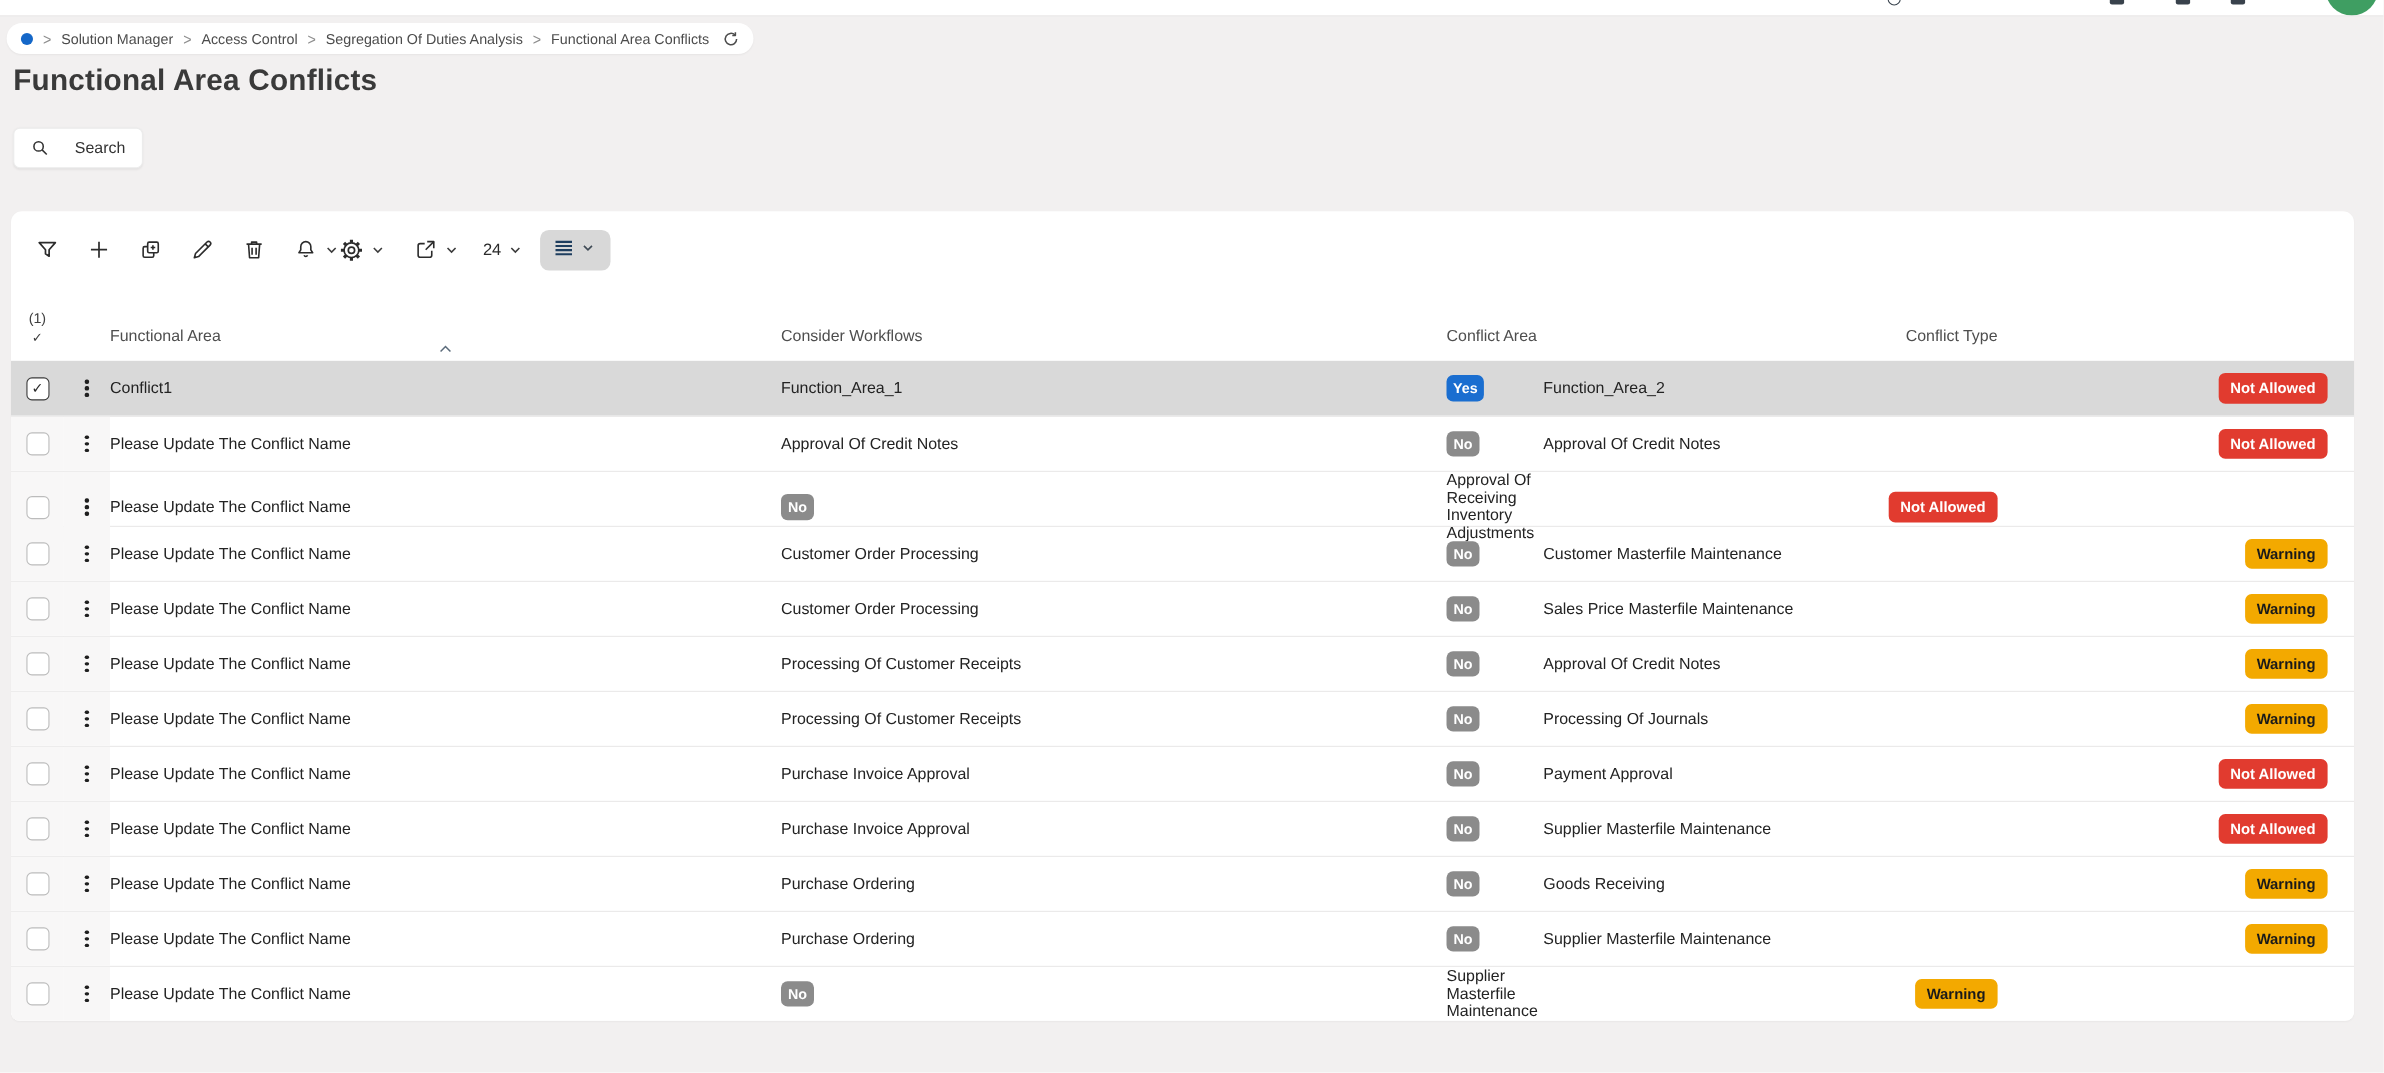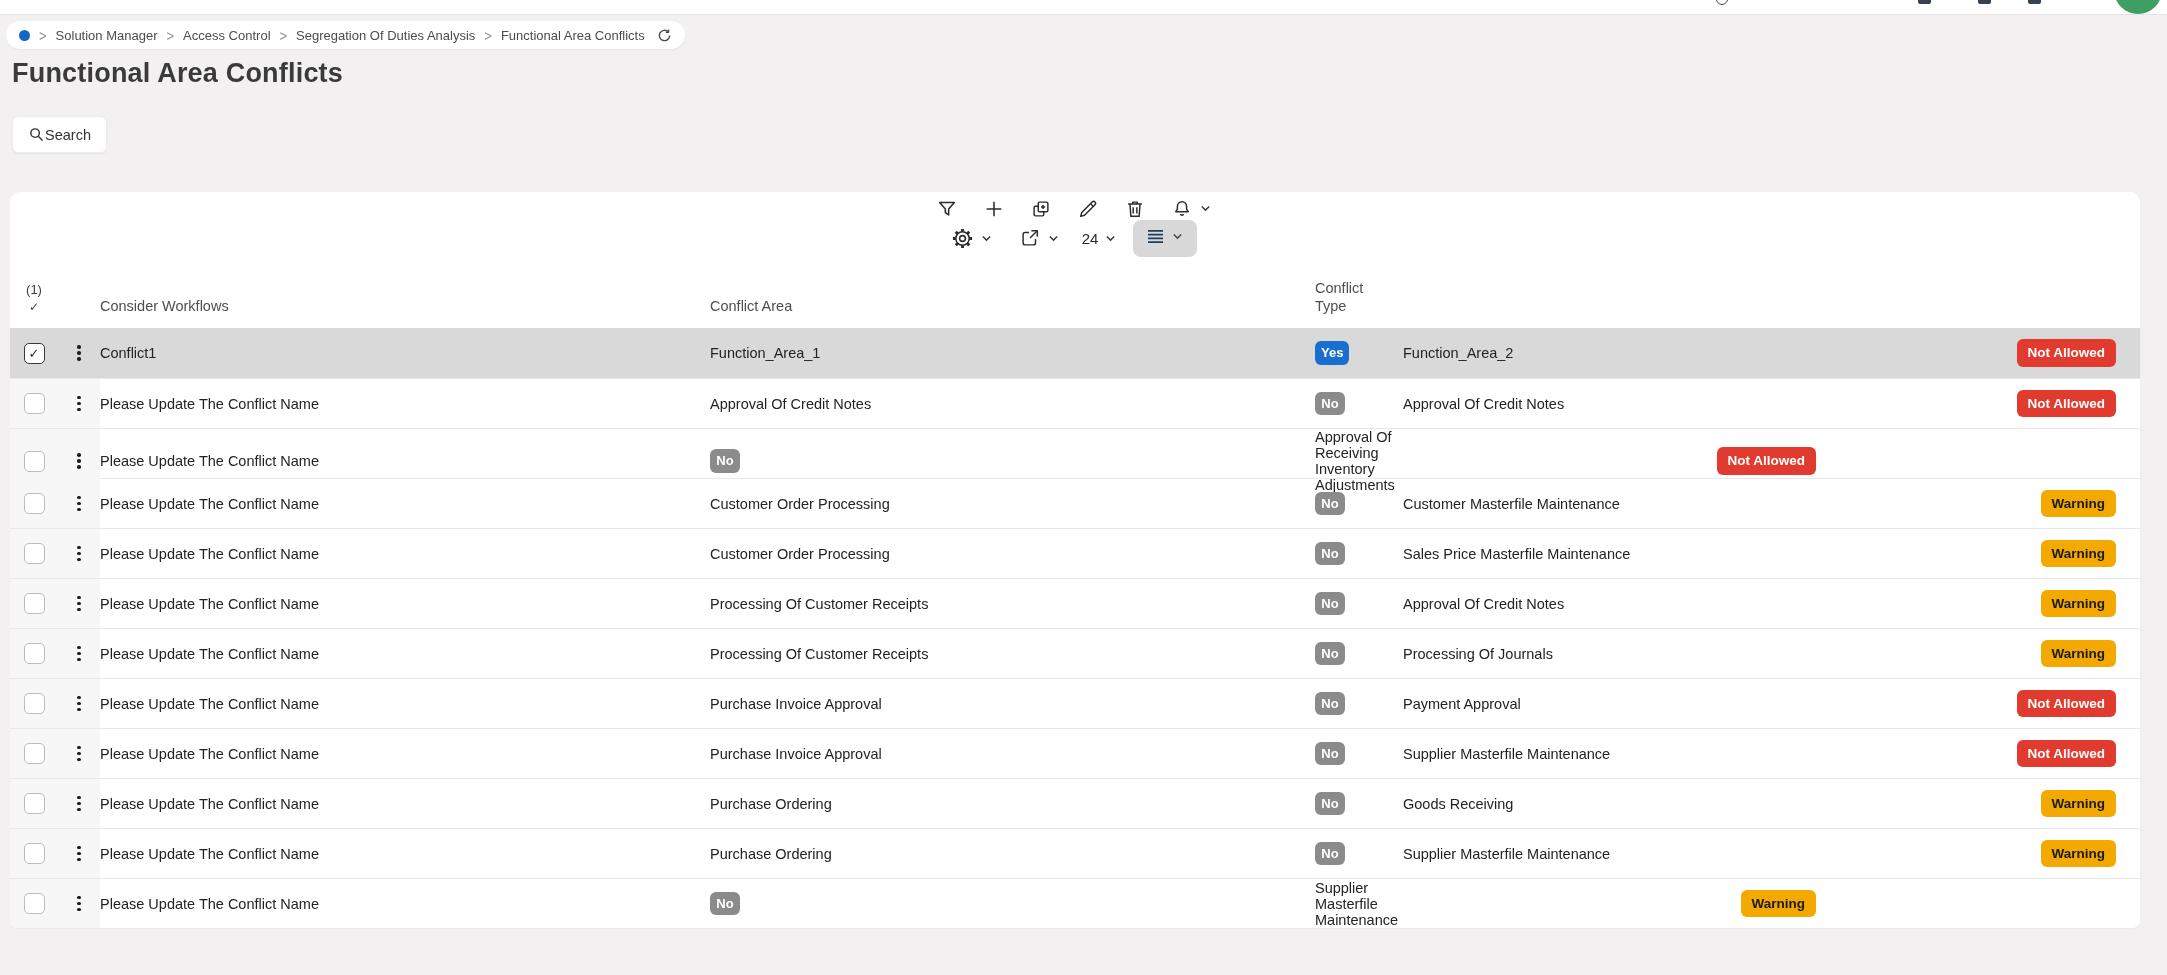--- a/index.html
+++ b/index.html
@@ -34,7 +34,7 @@
   .search-btn {
     position:absolute; top:116px; left:12px; height:37px;
     background:#fff; border:1px solid #ececec; border-radius:6px;
-    display:flex; align-items:center; gap:0; padding:0 15px;
+    display:flex; align-items:center; gap:23px; padding:0 15px;
     font-size:14.5px; color:#333; box-shadow:0 1px 2px rgba(0,0,0,0.06); cursor:pointer;
   }
   

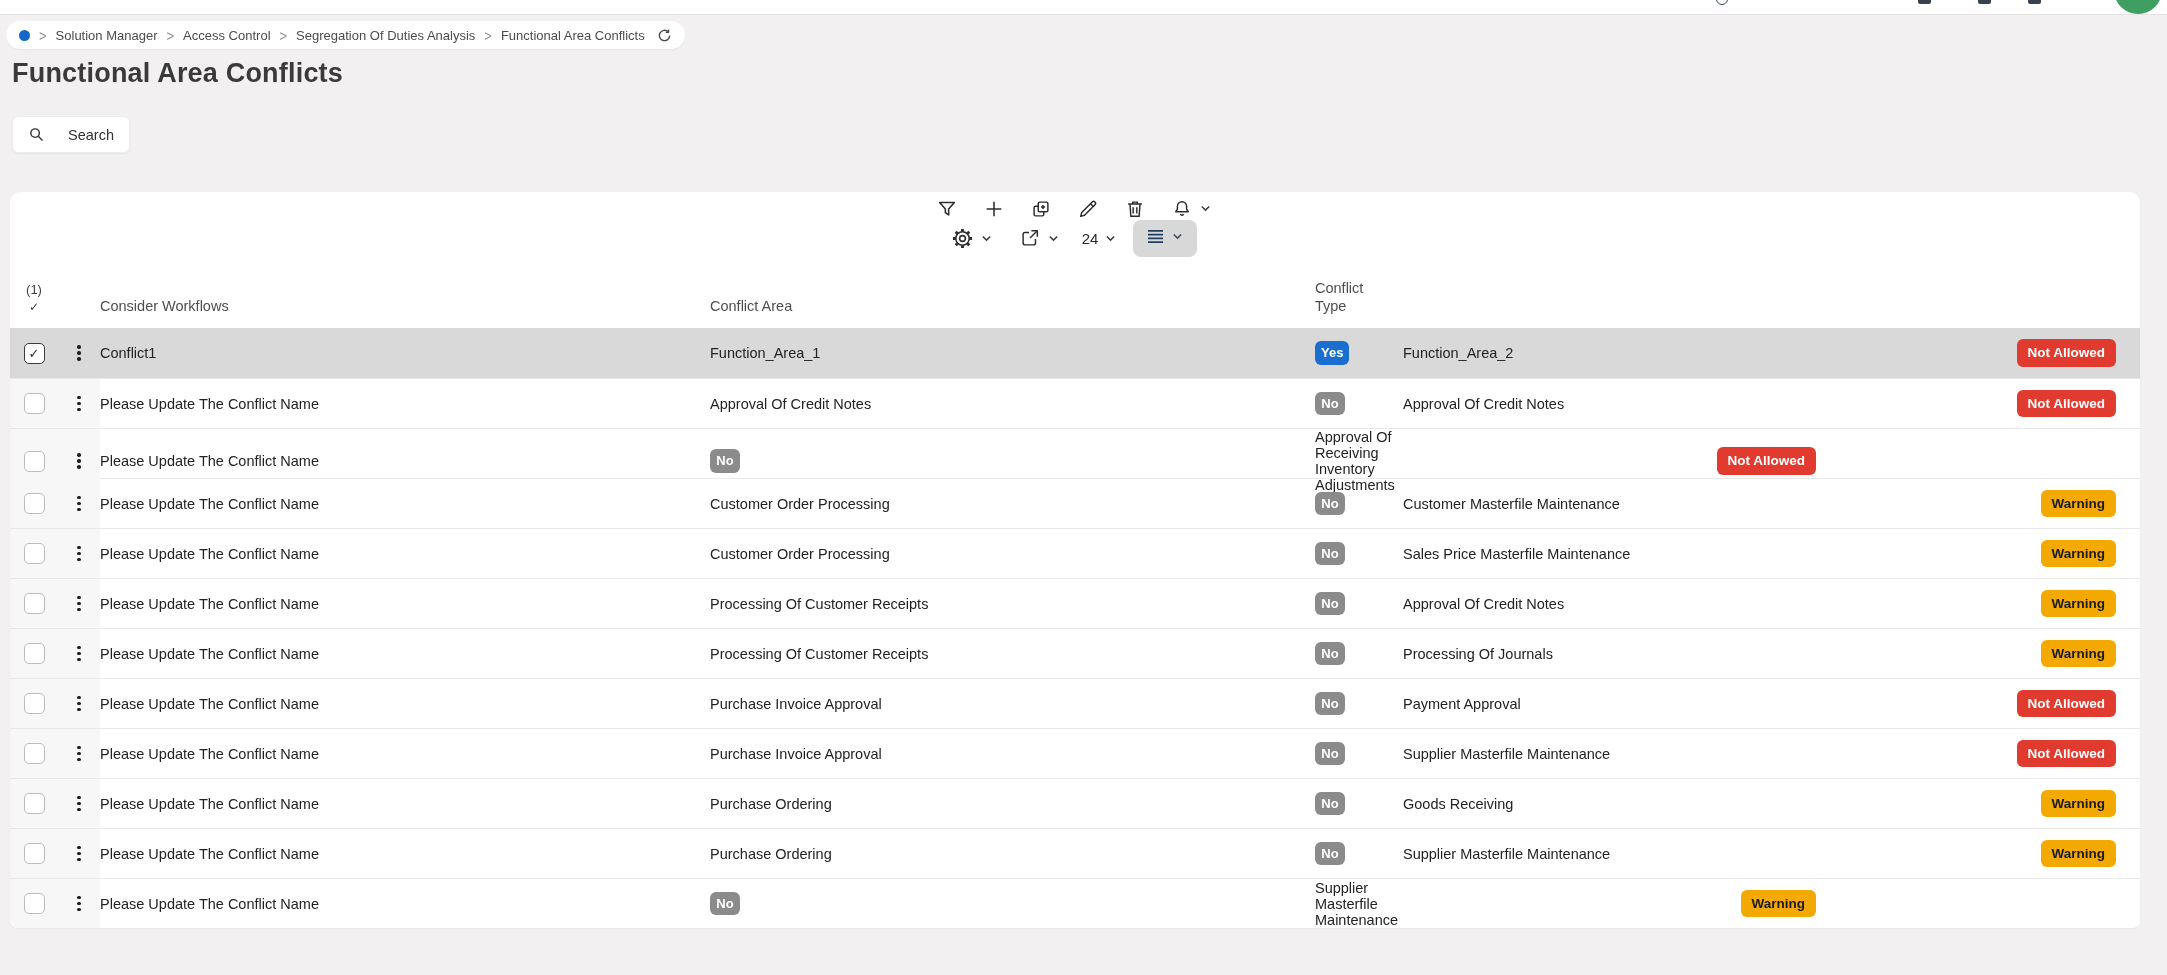--- a/index.html
+++ b/index.html
@@ -44,7 +44,7 @@
     box-shadow:0 1px 2px rgba(0,0,0,0.04);
   }
   
-  .toolbar { height:70px; display:flex; align-items:center; justify-content:center; padding:0 24px 0 22px;flex-direction:column; }
+  .toolbar { height:70px; display:flex; align-items:center; justify-content:flex-start; padding:0 24px 0 22px; }
   .tb-left { display:flex; align-items:center; gap:25px; }
   .tb-right { display:flex; align-items:center; }
   .icon-btn { display:flex; align-items:center; gap:6px; cursor:pointer; background:none; border:none; padding:0; }

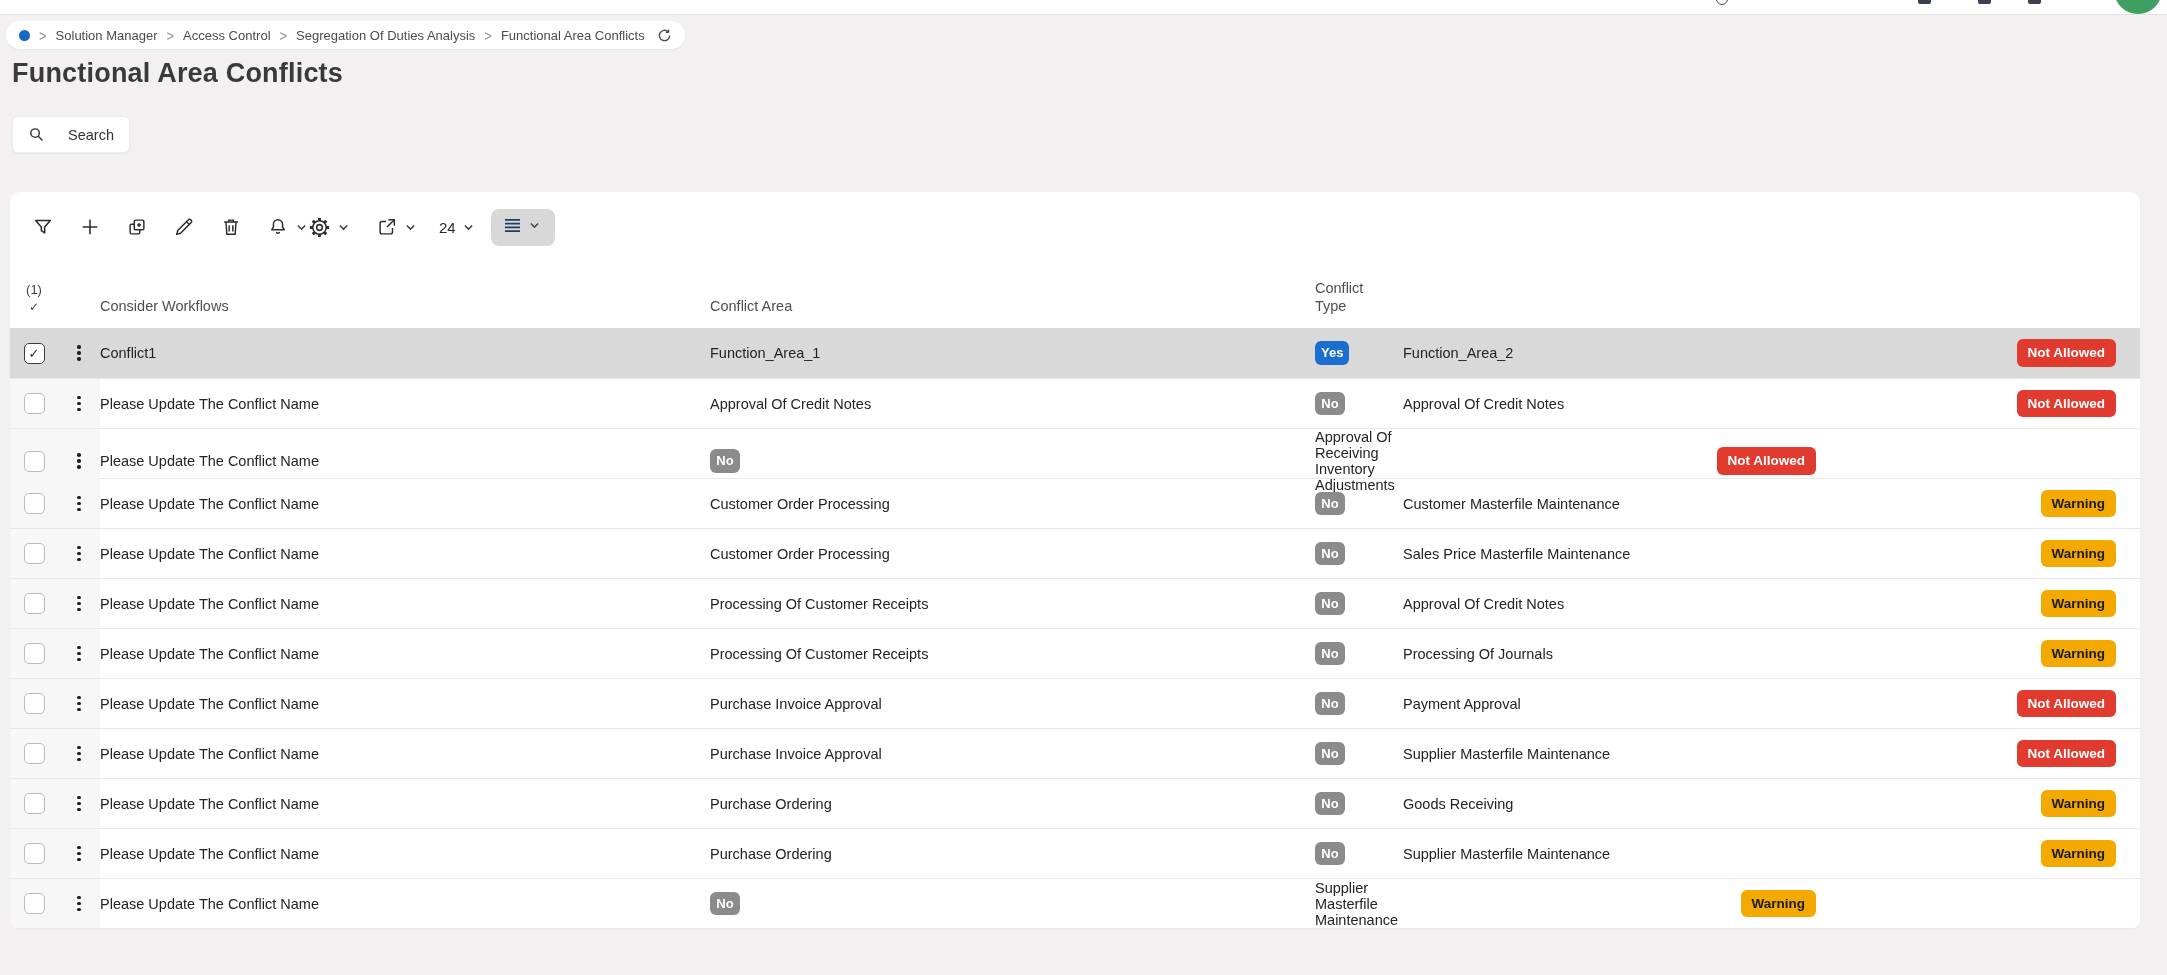--- a/index.html
+++ b/index.html
@@ -255,6 +255,14 @@
       <span class="th-check">✓</span>
     </div>
     <div class="th"></div>
+    <div class="th th-fa">
+      <span>Functional Area</span>
+      <span class="sort-caret">
+        <svg width="12" height="8" viewBox="0 0 12 8" fill="none" stroke="#5a6a7a" stroke-width="1.4">
+            <path d="M1.5 6.5L6 2l4.5 4.5"></path>
+          </svg>
+      </span>
+    </div>
     <div class="th">
       <span>Consider Workflows</span>
     </div>

